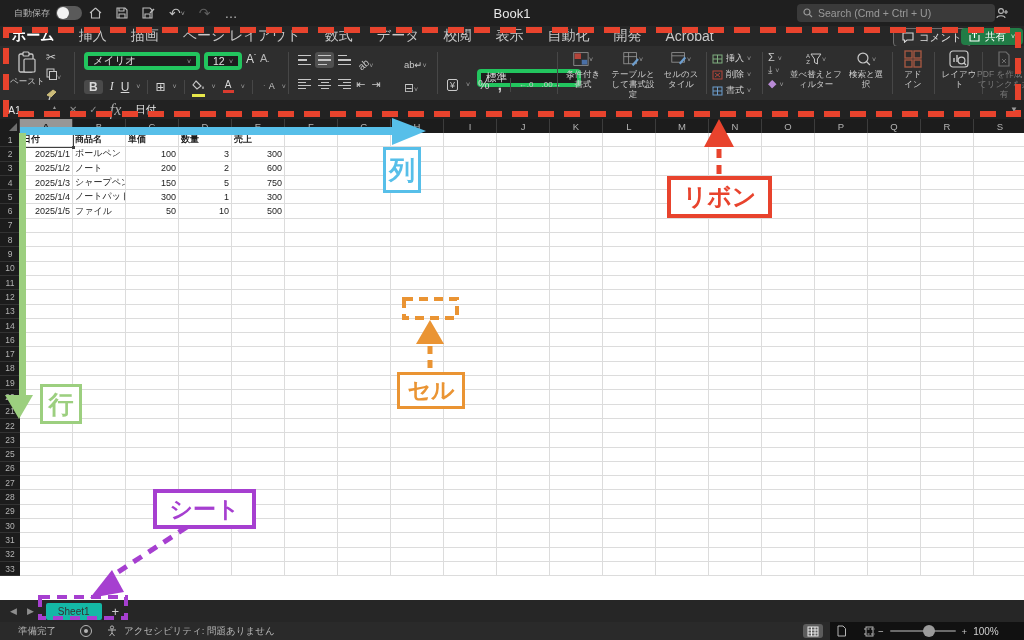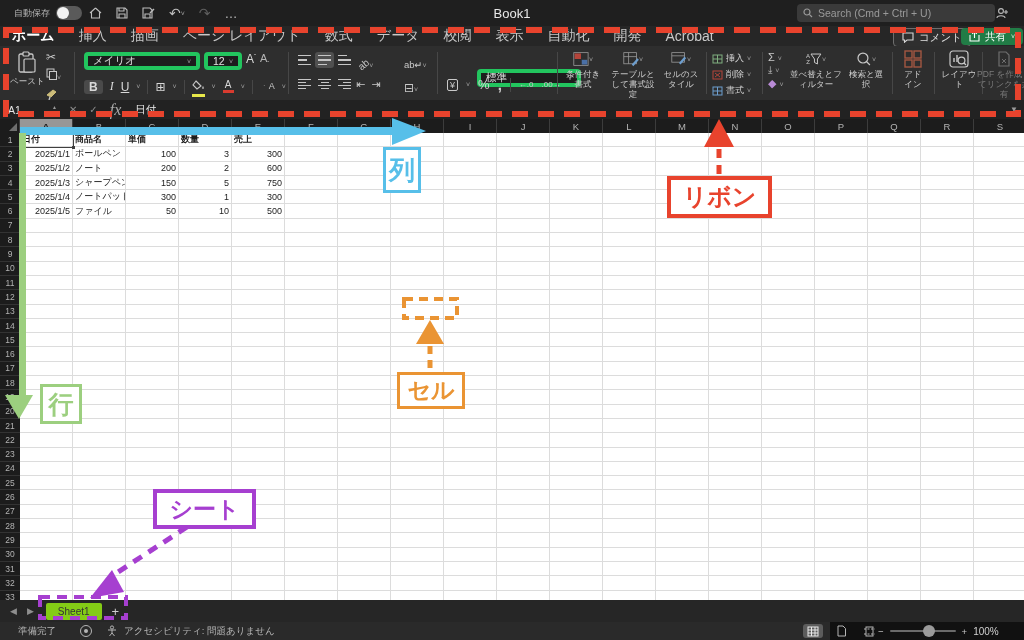--- a/index.html
+++ b/index.html
@@ -776,28 +776,6 @@
         <div class="cell"></div>
       </div>
       <div class="grow">
-        <div class="rh">15</div>
-        <div class="cell"></div>
-        <div class="cell"></div>
-        <div class="cell"></div>
-        <div class="cell"></div>
-        <div class="cell"></div>
-        <div class="cell"></div>
-        <div class="cell"></div>
-        <div class="cell"></div>
-        <div class="cell"></div>
-        <div class="cell"></div>
-        <div class="cell"></div>
-        <div class="cell"></div>
-        <div class="cell"></div>
-        <div class="cell"></div>
-        <div class="cell"></div>
-        <div class="cell"></div>
-        <div class="cell"></div>
-        <div class="cell"></div>
-        <div class="cell"></div>
-      </div>
-      <div class="grow">
         <div class="rh">16</div>
         <div class="cell"></div>
         <div class="cell"></div>

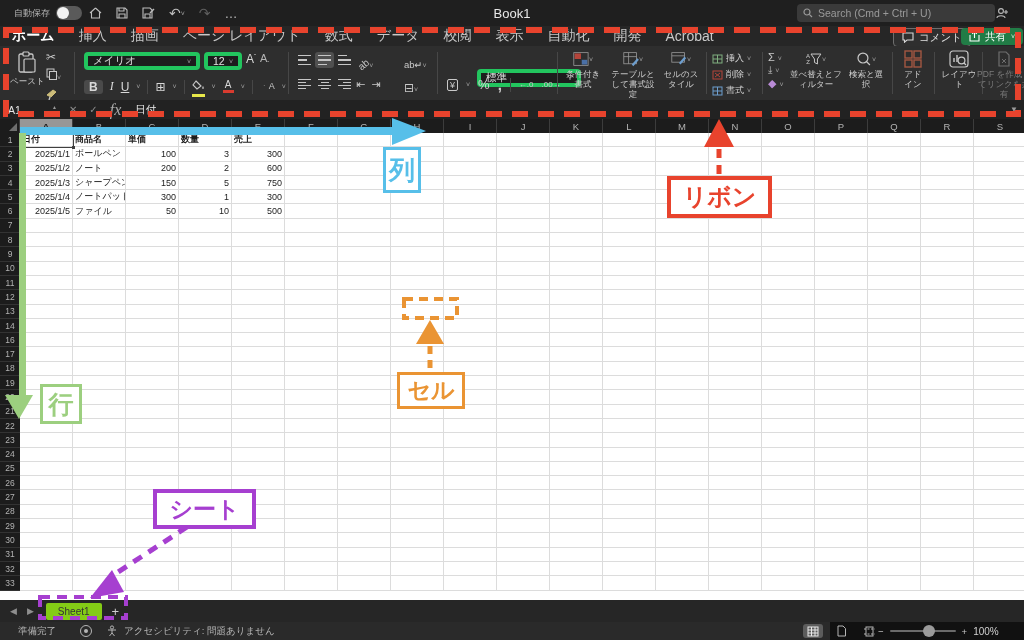--- a/index.html
+++ b/index.html
@@ -952,28 +952,6 @@
         <div class="cell"></div>
       </div>
       <div class="grow">
-        <div class="rh">24</div>
-        <div class="cell"></div>
-        <div class="cell"></div>
-        <div class="cell"></div>
-        <div class="cell"></div>
-        <div class="cell"></div>
-        <div class="cell"></div>
-        <div class="cell"></div>
-        <div class="cell"></div>
-        <div class="cell"></div>
-        <div class="cell"></div>
-        <div class="cell"></div>
-        <div class="cell"></div>
-        <div class="cell"></div>
-        <div class="cell"></div>
-        <div class="cell"></div>
-        <div class="cell"></div>
-        <div class="cell"></div>
-        <div class="cell"></div>
-        <div class="cell"></div>
-      </div>
-      <div class="grow">
         <div class="rh">25</div>
         <div class="cell"></div>
         <div class="cell"></div>

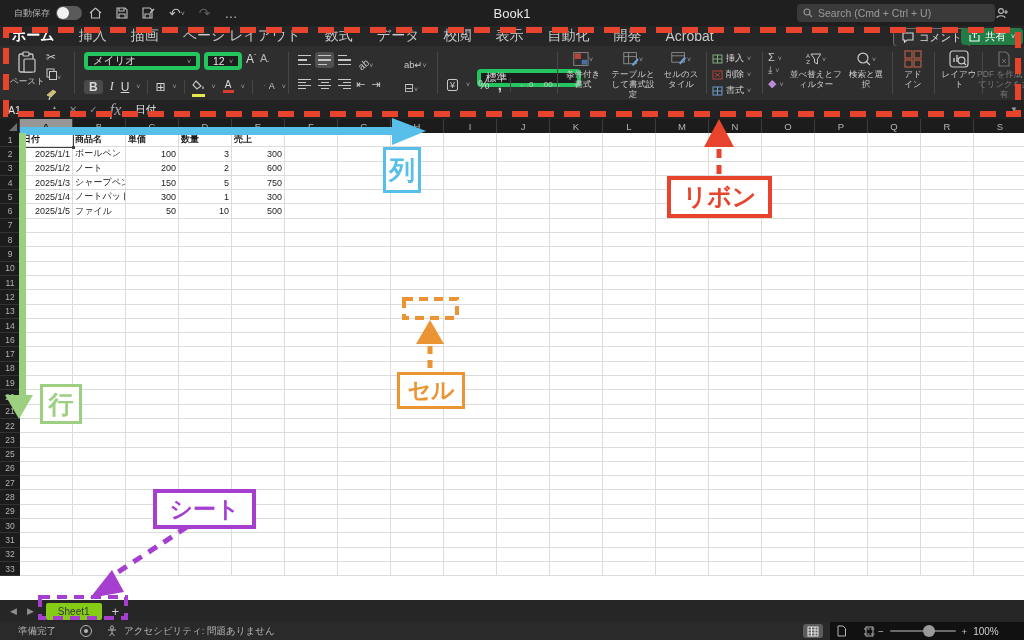--- a/index.html
+++ b/index.html
@@ -72,7 +72,7 @@
   
   #sheetbar{left:0;top:600px;width:1024px;height:22px;background:#262626;display:flex;align-items:center;}
   .snav{color:#8f8f8f;font-size:9px;margin-left:10px;}
-  #sheet-tab{margin-left:12px;background:#84cc16;color:#333;font-size:10px;padding:3px 12px;border-radius:2px;}
+  #sheet-tab{margin-left:12px;background:#14b8a6;color:#333;font-size:10px;padding:3px 12px;border-radius:2px;}
   #add-sheet{color:#cfcfcf;font-size:13px;margin-left:10px;}
   
   #statusbar{left:0;top:622px;width:830px;height:18px;background:#2a2a2a;display:flex;align-items:center;color:#b5b5b5;font-size:9.5px;}

